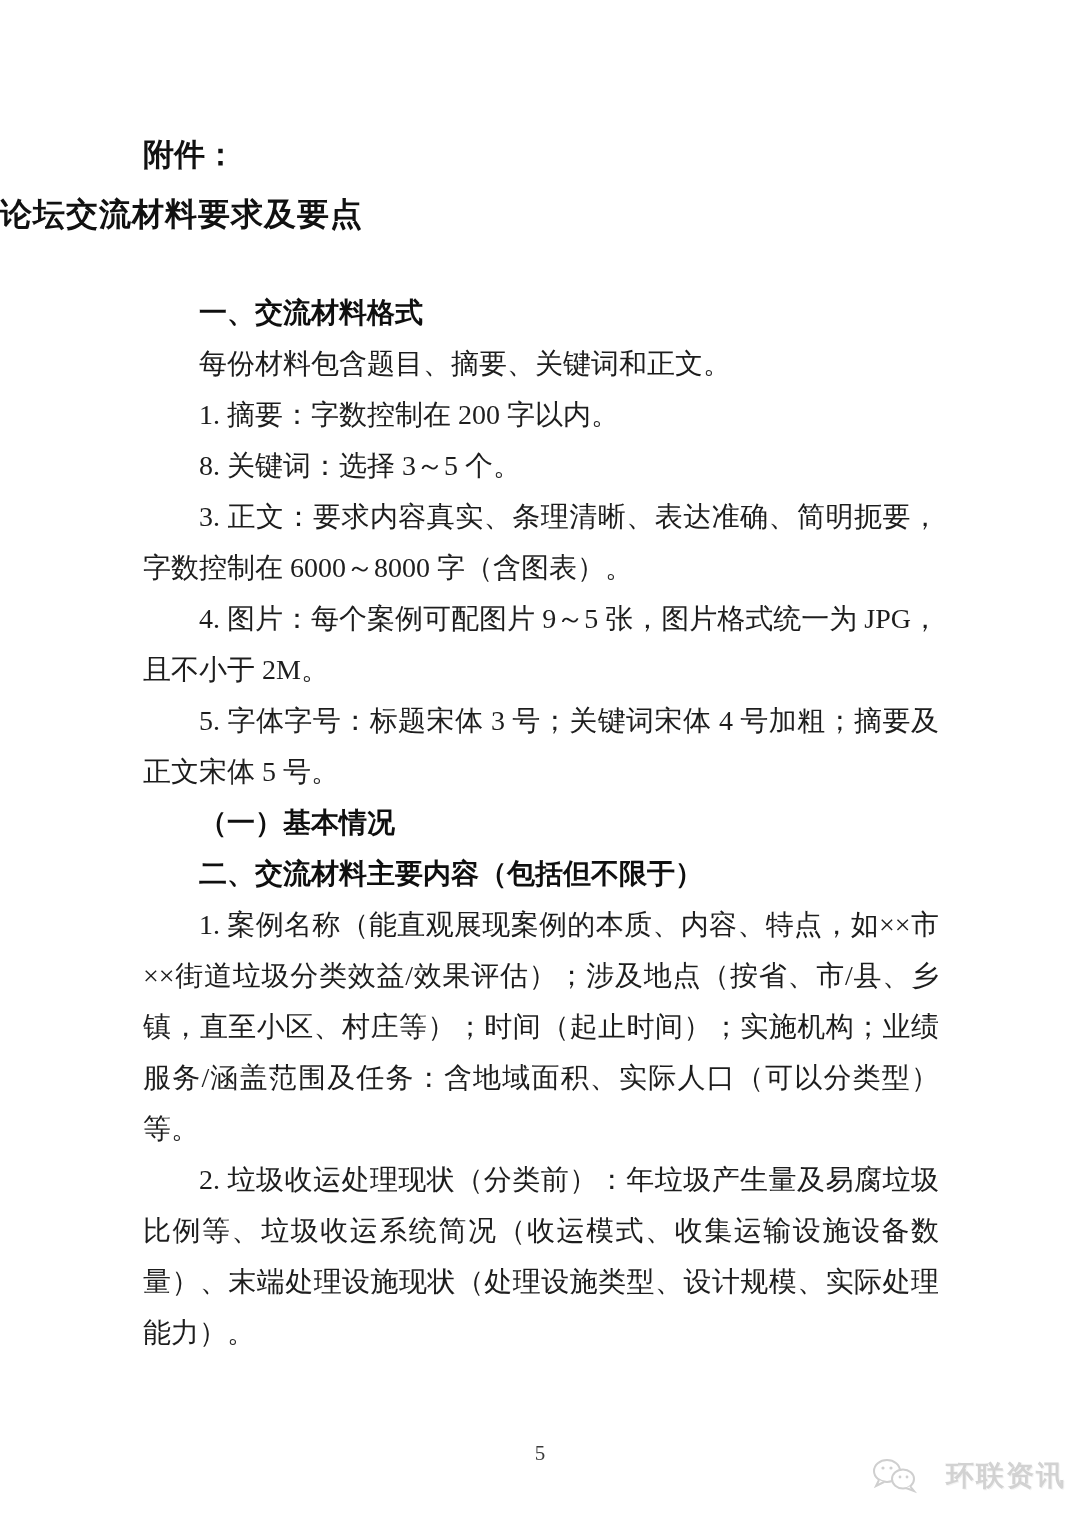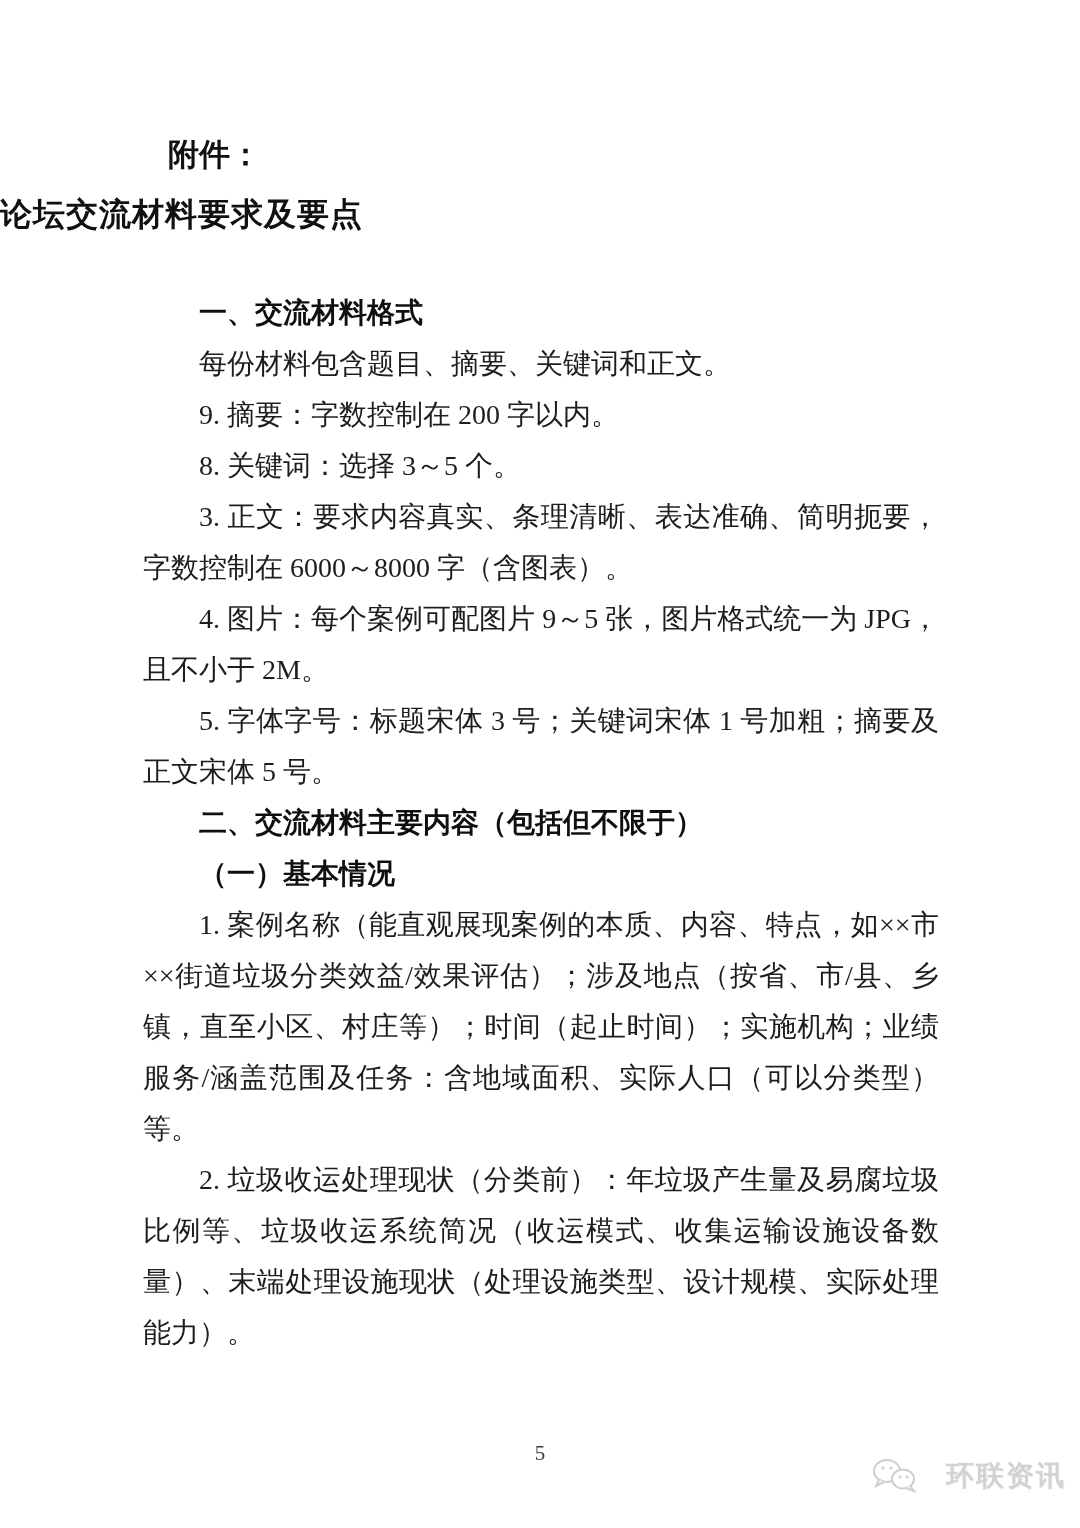--- a/index.html
+++ b/index.html
@@ -24,7 +24,6 @@
     font-weight: bold;
     font-size: 31px;
     color: #111;
-    margin-left: 25px;
   }
   .doc-title {
     position: absolute;

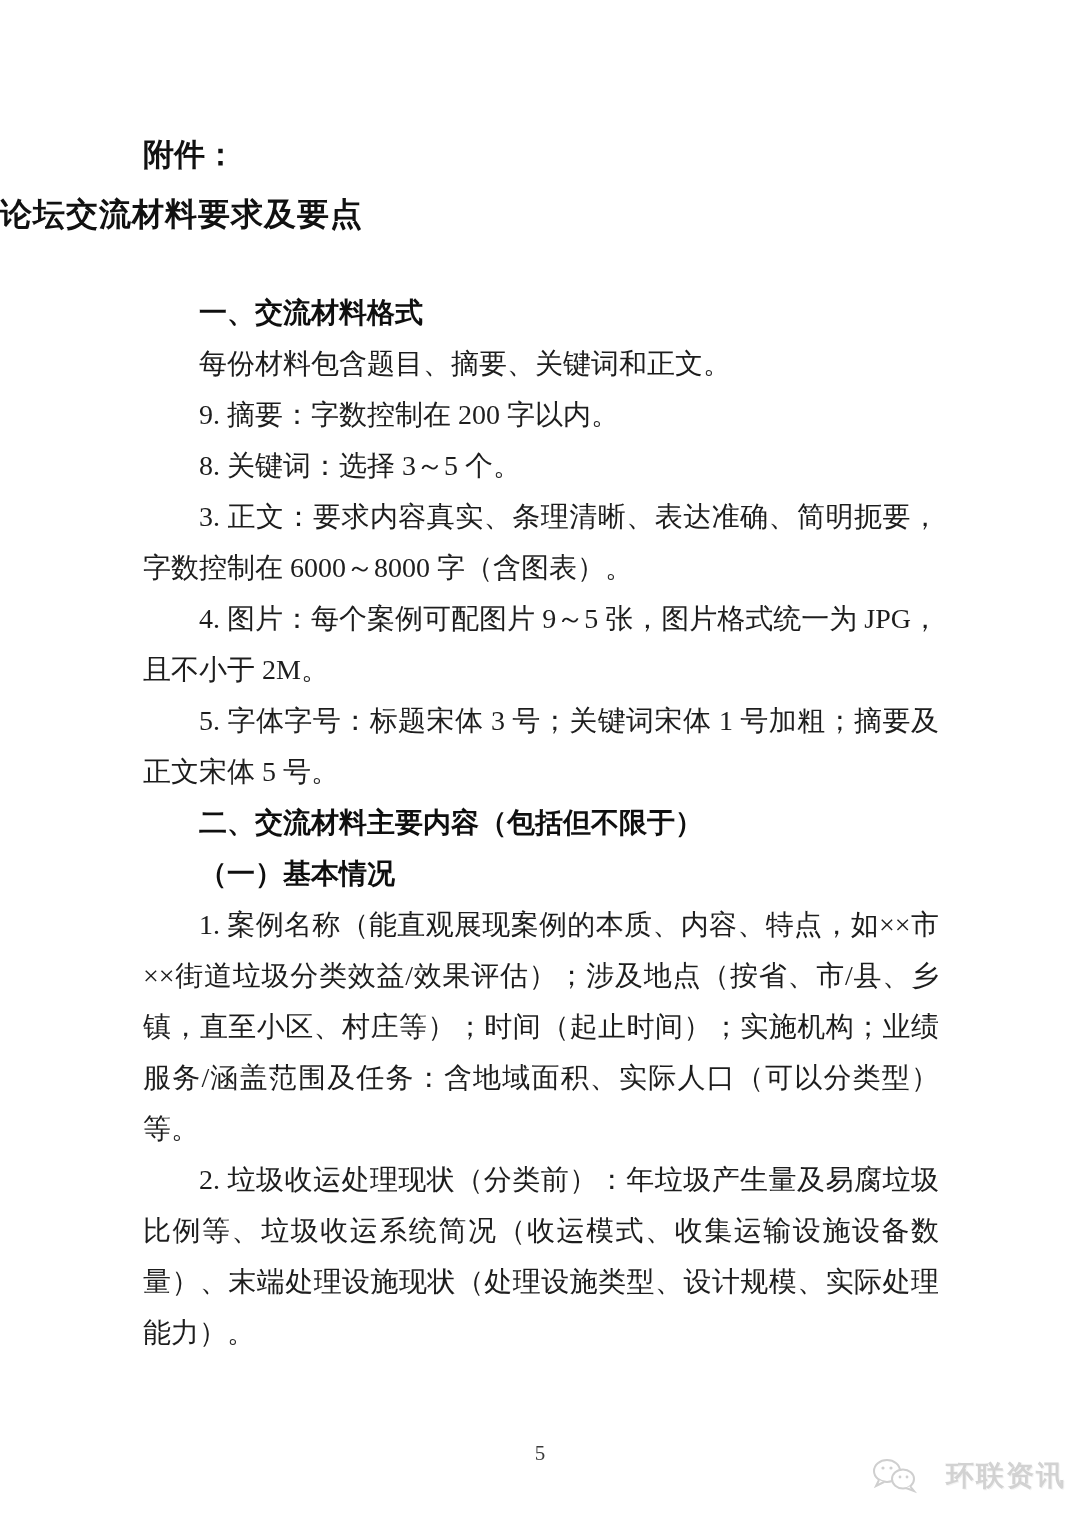--- a/index.html
+++ b/index.html
@@ -98,7 +98,7 @@
   <div class="content" id="doc-body">
       <p class="heading">一、交流材料格式</p>
       <p class="paragraph">每份材料包含题目、摘要、关键词和正文。</p>
-      <p class="paragraph">9. 摘要：字数控制在 200 字以内。</p>
+      <p class="paragraph">1. 摘要：字数控制在 200 字以内。</p>
       <p class="paragraph">8. 关键词：选择 3～5 个。</p>
       <p class="paragraph">3. 正文：要求内容真实、条理清晰、表达准确、简明扼要，字数控制在 6000～8000 字（含图表）。</p>
       <p class="paragraph">4. 图片：每个案例可配图片 9～5 张，图片格式统一为 JPG，且不小于 2M。</p>

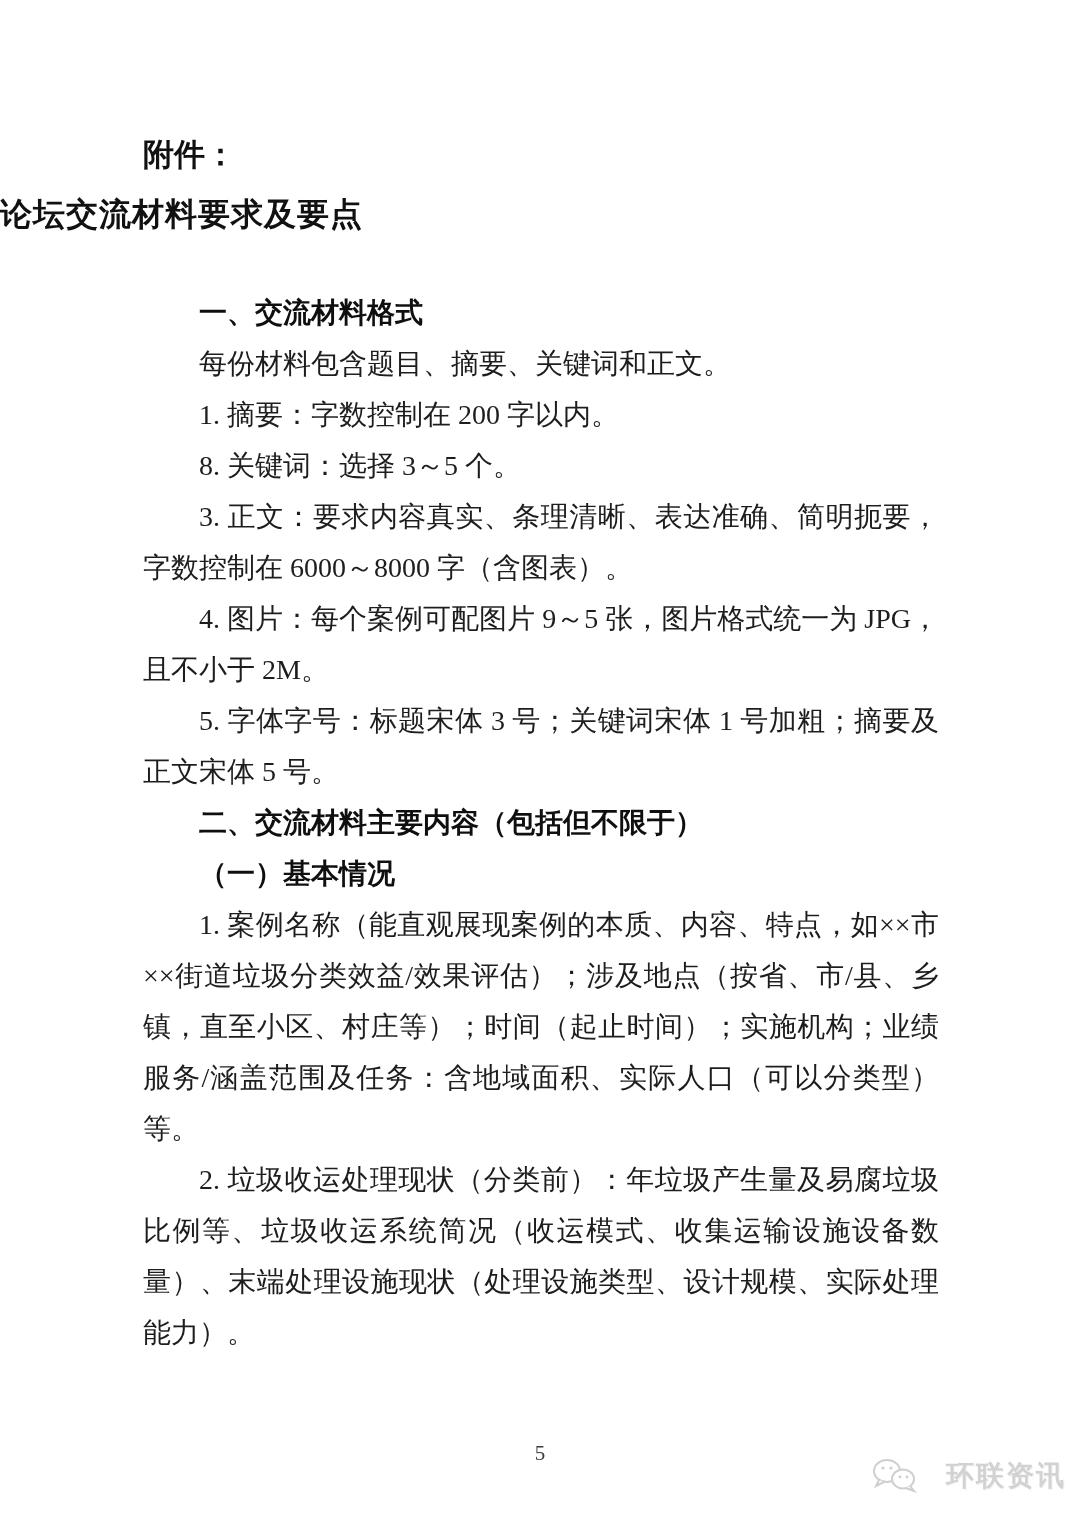--- a/index.html
+++ b/index.html
@@ -102,7 +102,7 @@
       <p class="paragraph">8. 关键词：选择 3～5 个。</p>
       <p class="paragraph">3. 正文：要求内容真实、条理清晰、表达准确、简明扼要，字数控制在 6000～8000 字（含图表）。</p>
       <p class="paragraph">4. 图片：每个案例可配图片 9～5 张，图片格式统一为 JPG，且不小于 2M。</p>
-      <p class="paragraph">5. 字体字号：标题宋体 3 号；关键词宋体 1 号加粗；摘要及正文宋体 5 号。</p>
+      <p class="paragraph">5. 字体字号：标题宋体 3 号；关键词宋体 4 号加粗；摘要及正文宋体 5 号。</p>
       <p class="heading">二、交流材料主要内容（包括但不限于）</p>
       <p class="heading">（一）基本情况</p>
       <p class="paragraph">1. 案例名称（能直观展现案例的本质、内容、特点，如××市××街道垃圾分类效益/效果评估）；涉及地点（按省、市/县、乡镇，直至小区、村庄等）；时间（起止时间）；实施机构；业绩服务/涵盖范围及任务：含地域面积、实际人口（可以分类型）等。</p>

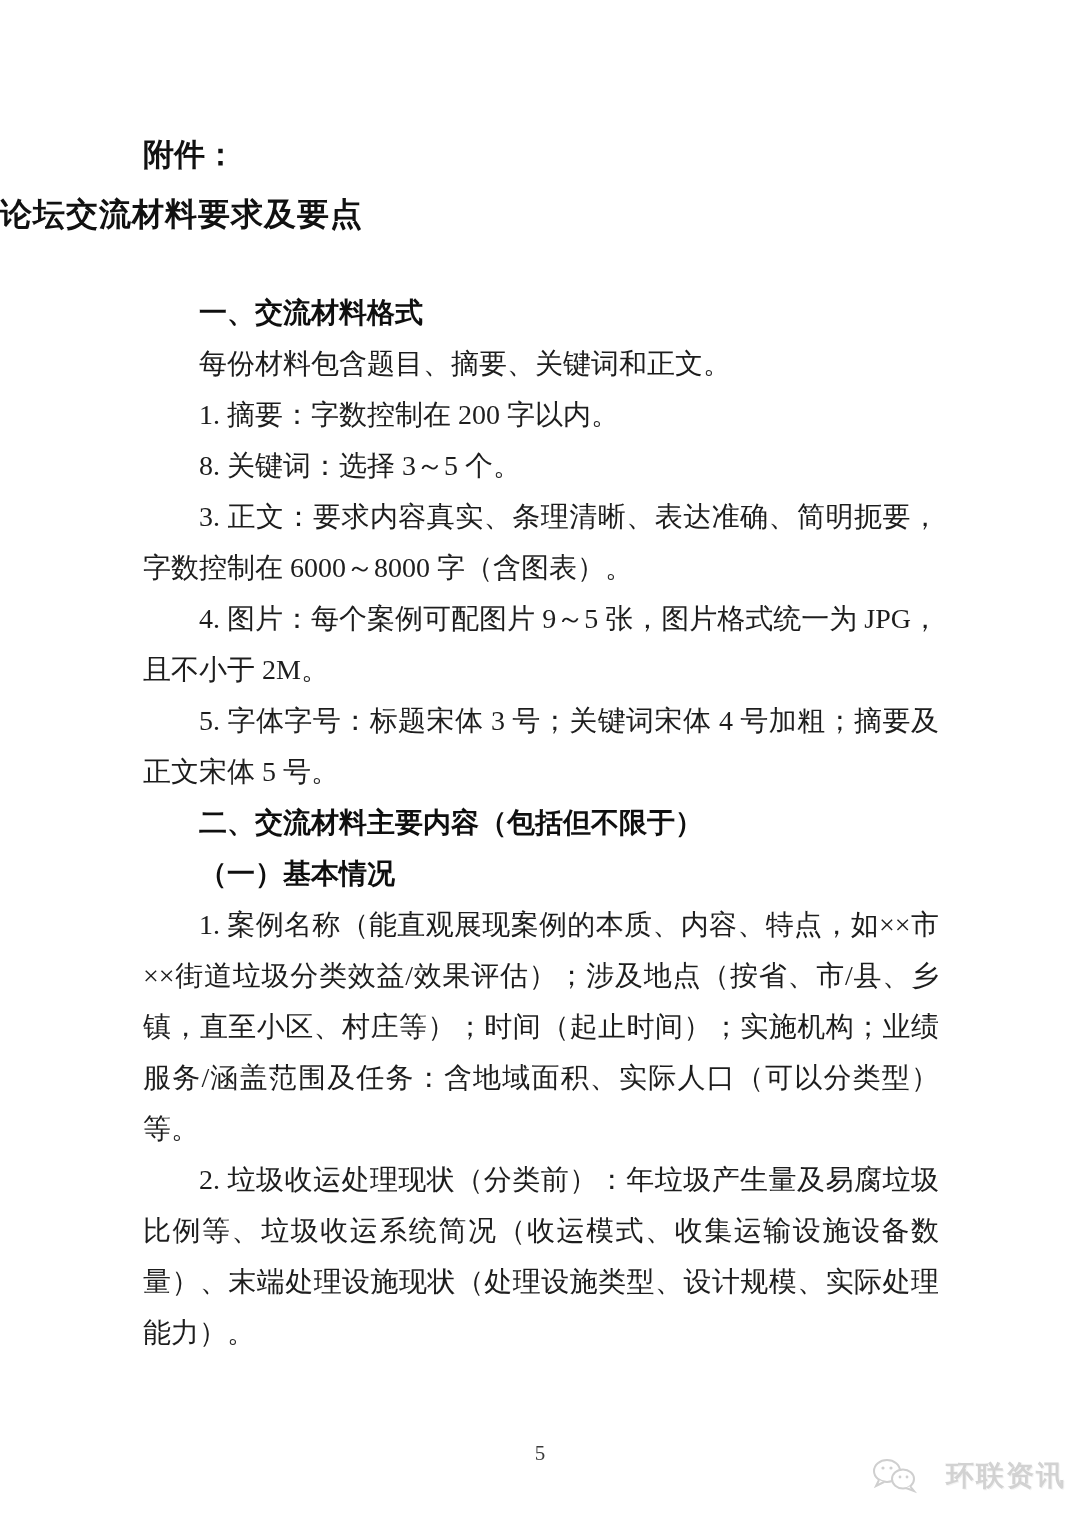--- a/index.html
+++ b/index.html
@@ -103,8 +103,8 @@
       <p class="paragraph">3. 正文：要求内容真实、条理清晰、表达准确、简明扼要，字数控制在 6000～8000 字（含图表）。</p>
       <p class="paragraph">4. 图片：每个案例可配图片 9～5 张，图片格式统一为 JPG，且不小于 2M。</p>
       <p class="paragraph">5. 字体字号：标题宋体 3 号；关键词宋体 4 号加粗；摘要及正文宋体 5 号。</p>
+      <p class="heading">（一）基本情况</p>
       <p class="heading">二、交流材料主要内容（包括但不限于）</p>
-      <p class="heading">（一）基本情况</p>
       <p class="paragraph">1. 案例名称（能直观展现案例的本质、内容、特点，如××市××街道垃圾分类效益/效果评估）；涉及地点（按省、市/县、乡镇，直至小区、村庄等）；时间（起止时间）；实施机构；业绩服务/涵盖范围及任务：含地域面积、实际人口（可以分类型）等。</p>
       <p class="paragraph">2. 垃圾收运处理现状（分类前）：年垃圾产生量及易腐垃圾比例等、垃圾收运系统简况（收运模式、收集运输设施设备数量）、末端处理设施现状（处理设施类型、设计规模、实际处理能力）。</p>
     </div>

